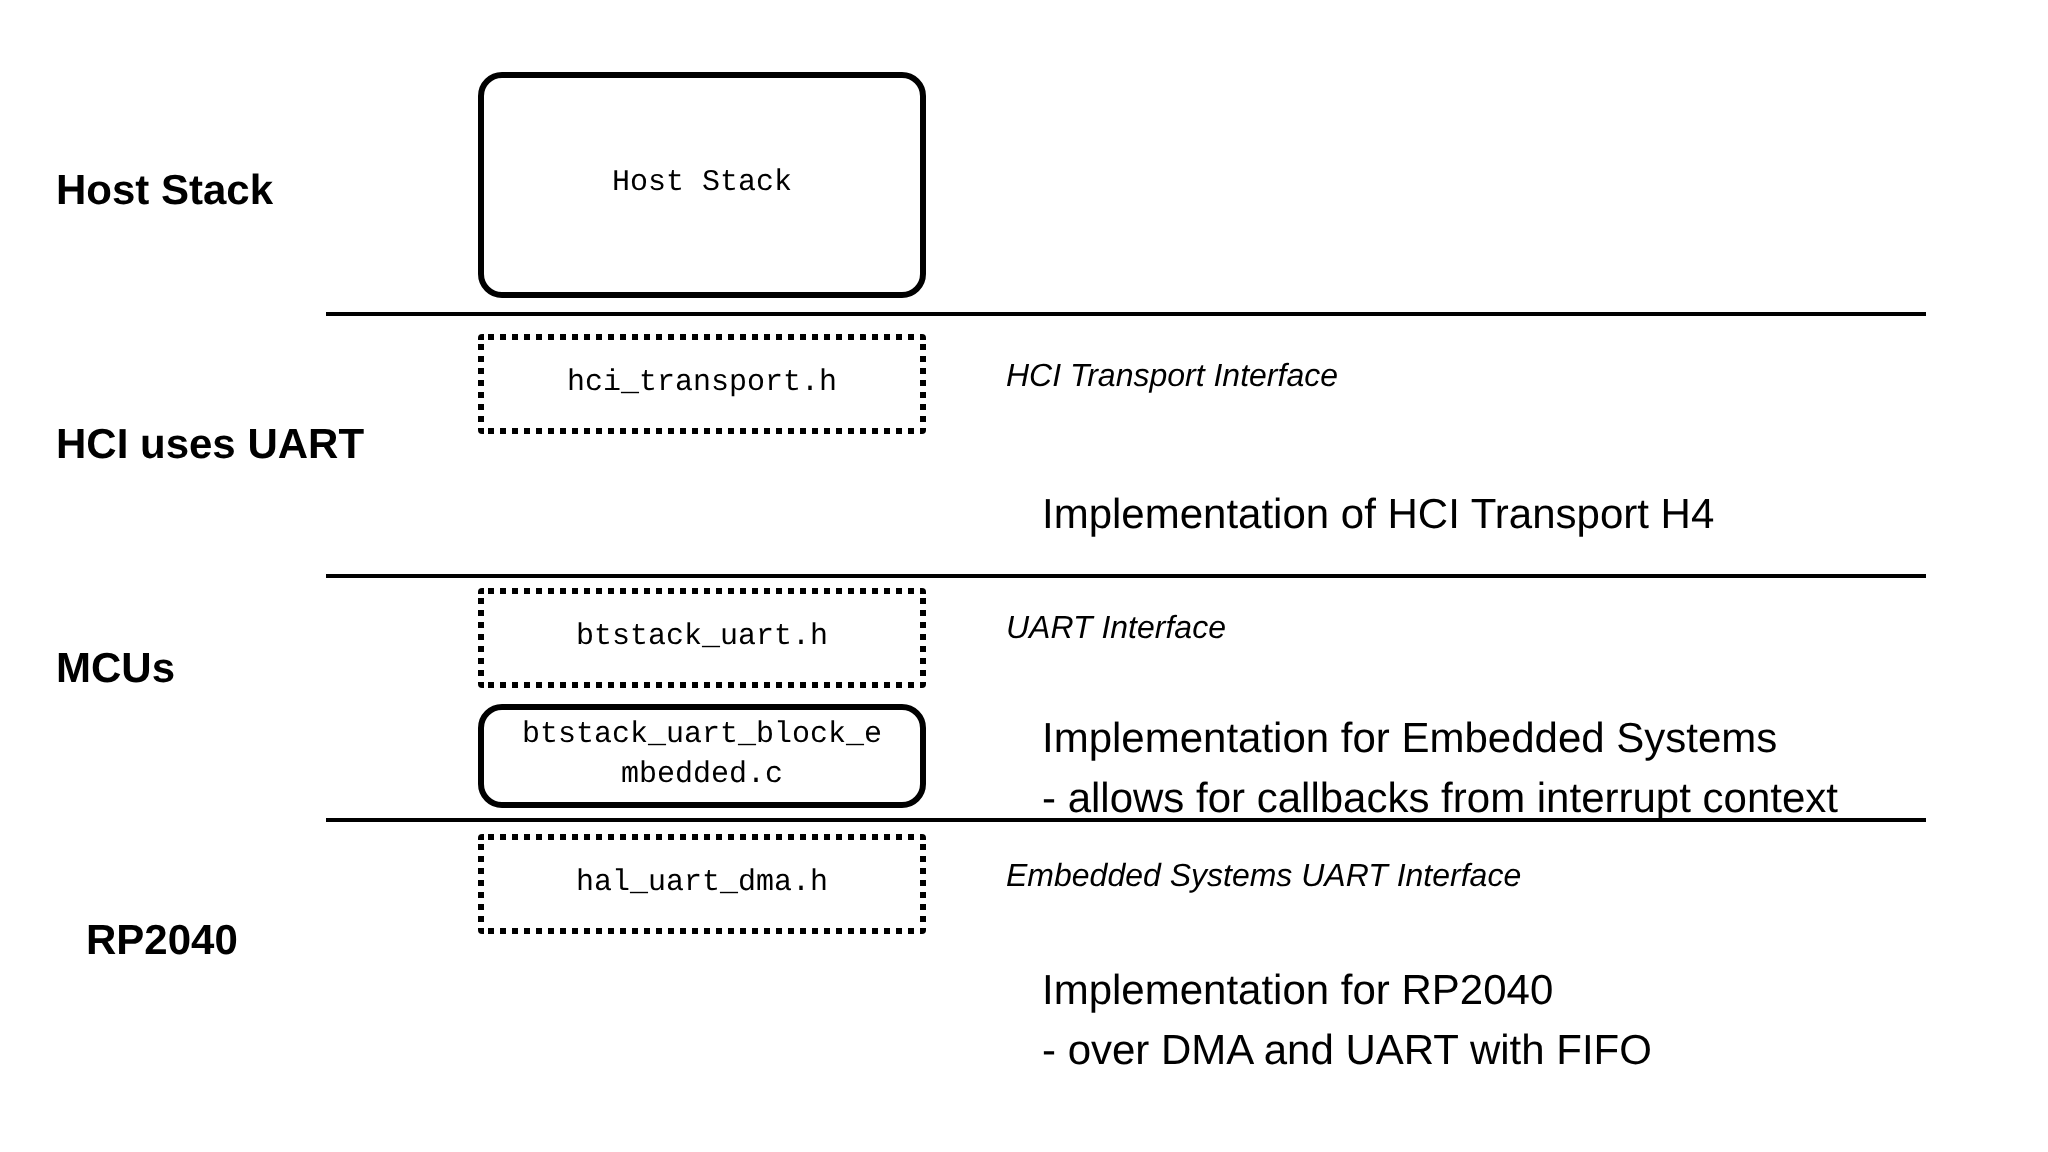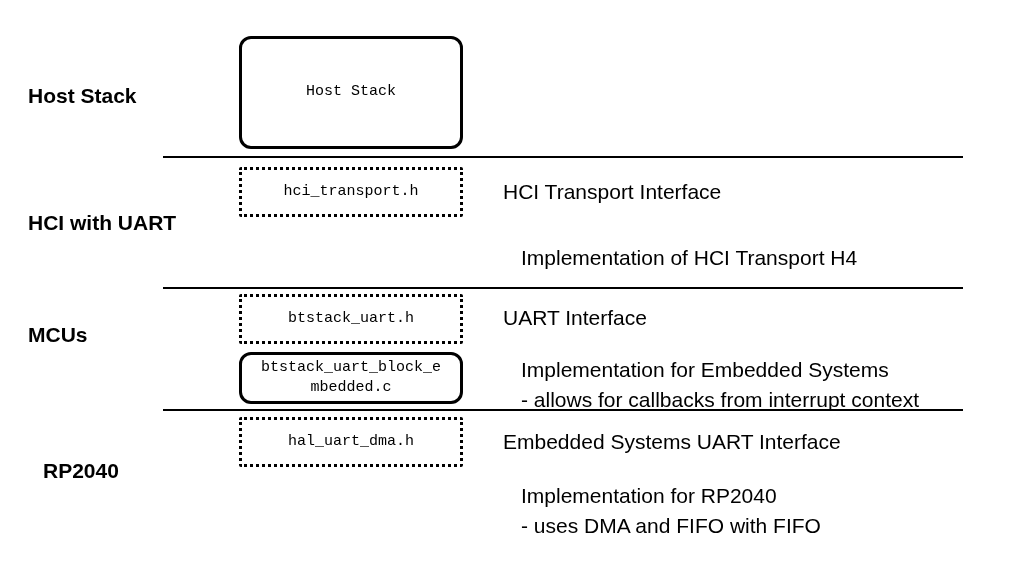--- a/index.html
+++ b/index.html
@@ -73,7 +73,8 @@
     white-space: pre-line;
   }
   .desc.heading {
-    font-size: 21px;
+    font-size: 16px;
+    font-style: italic;
   }
   .desc.detail {
     font-size: 21px;

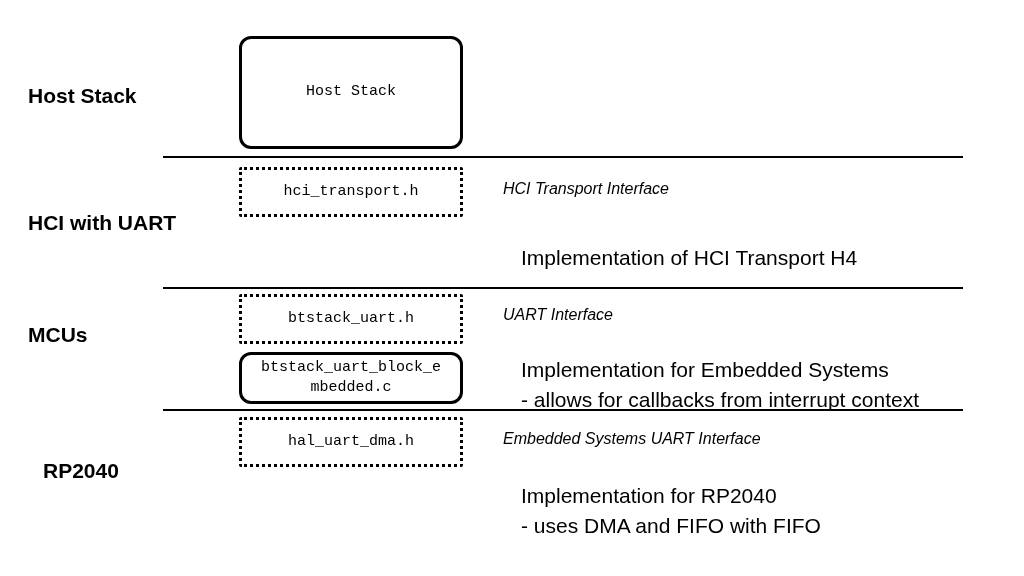--- a/index.html
+++ b/index.html
@@ -87,7 +87,7 @@
 <div id="diagram">
 
   <div class="layer-label" style="left:28px; top:84px;">Host Stack</div>
-  <div class="layer-label" style="left:28px; top:211px;">HCI with UART</div>
+  <div class="layer-label" style="left:28px; top:211px;">HCI uses UART</div>
   <div class="layer-label" style="left:28px; top:323px;">MCUs</div>
   <div class="layer-label" style="left:43px; top:459px;">RP2040</div>
 

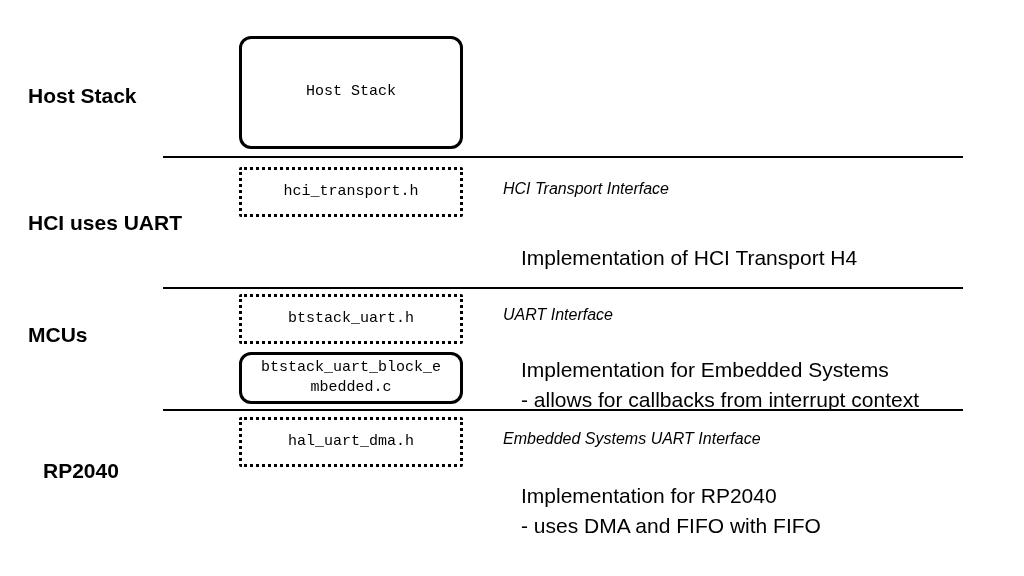--- a/index.html
+++ b/index.html
@@ -130,7 +130,7 @@
 - allows for callbacks from interrupt context</div>
 
   <div class="desc detail" style="left:521px; top:481px;">Implementation for RP2040
-- uses DMA and FIFO with FIFO</div>
+- over DMA and UART with FIFO</div>
 
 </div>
 

